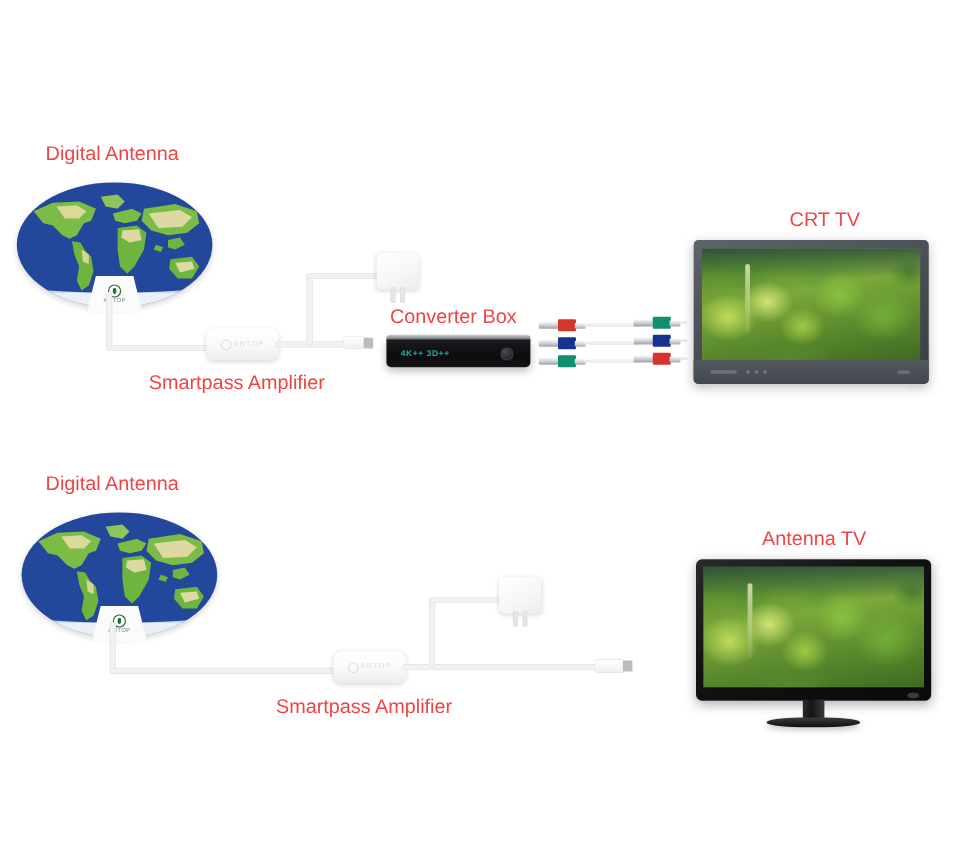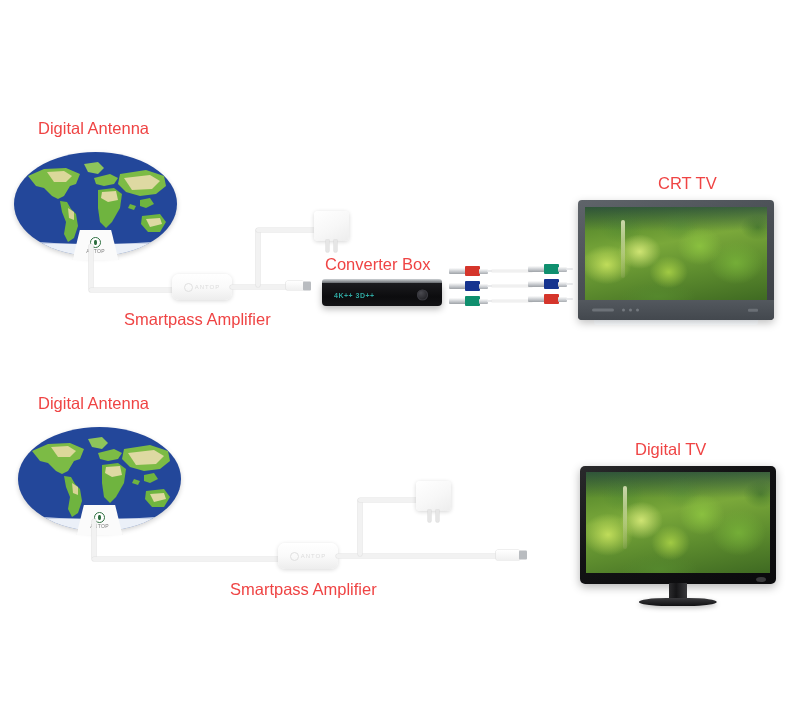--- a/index.html
+++ b/index.html
@@ -432,7 +432,7 @@
 
   <div class="label" style="left:230px;top:580px;">Smartpass Amplifier</div>
 
-  <div class="label" style="left:635px;top:440px;">Digital TV</div>
+  <div class="label" style="left:635px;top:440px;">Antenna TV</div>
 
   <div class="dtv" style="left:580px;top:466px;width:196px;height:118px;">
     <div class="bezel"></div>

